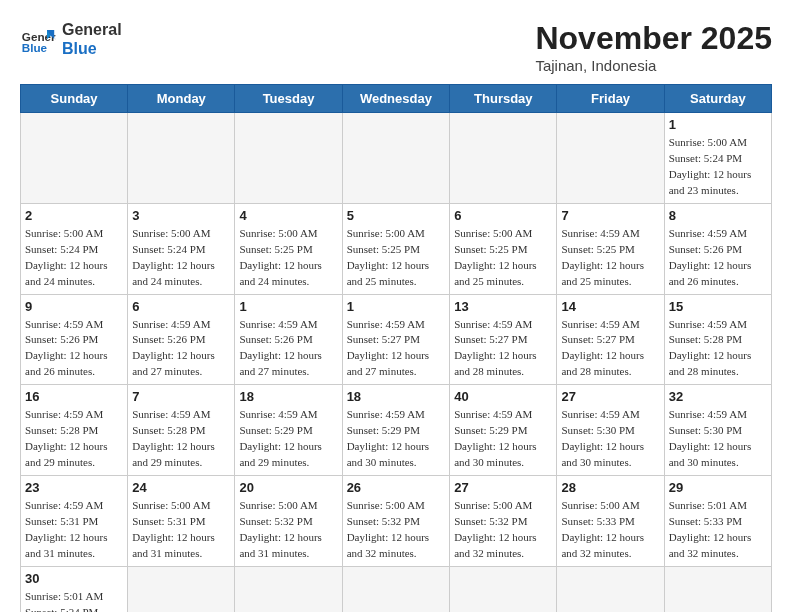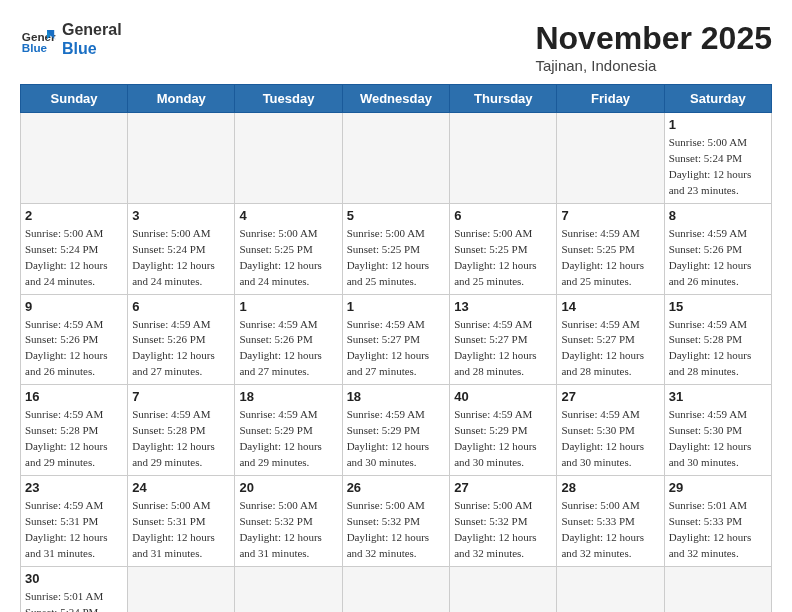--- a/index.html
+++ b/index.html
@@ -211,7 +211,7 @@
           <div class="day-info">Sunrise: 4:59 AM<br>Sunset: 5:30 PM<br>Daylight: 12 hours and 30 minutes.</div>
         </td>
         <td>
-          <div class="day-number">31</div>
+          <div class="day-number">32</div>
           <div class="day-info">Sunrise: 4:59 AM<br>Sunset: 5:30 PM<br>Daylight: 12 hours and 30 minutes.</div>
         </td>
       </tr>

